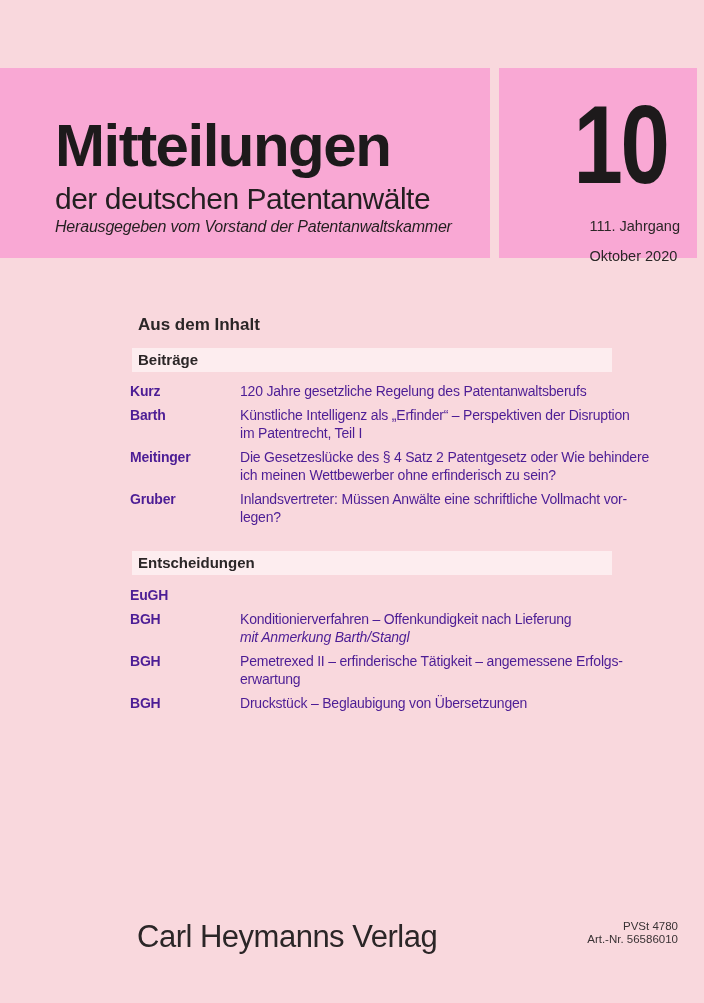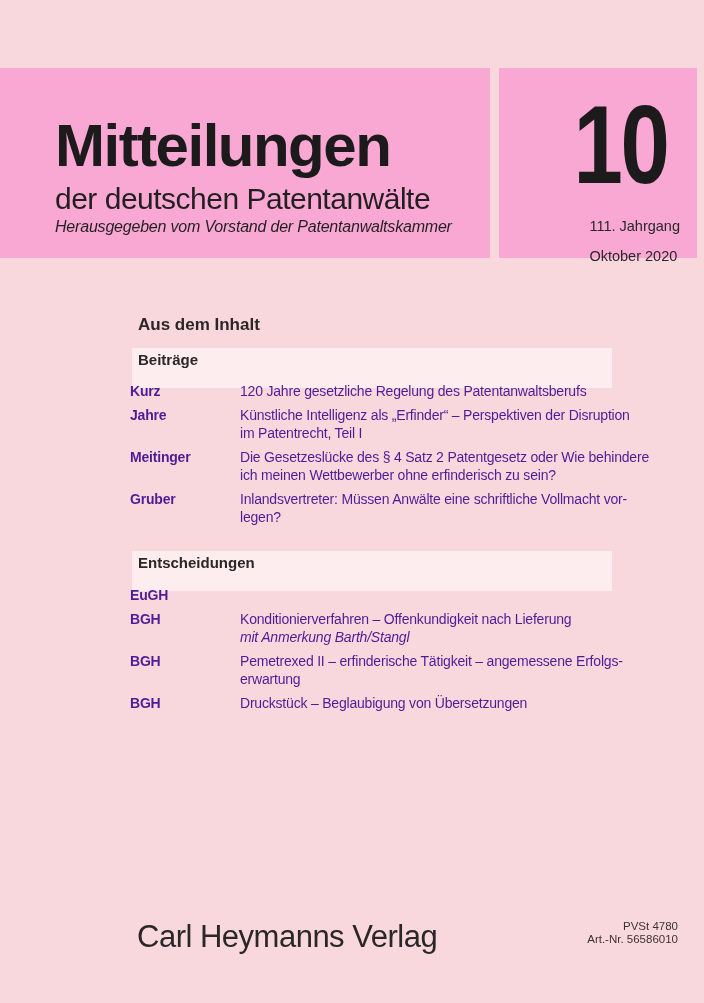--- a/index.html
+++ b/index.html
@@ -50,7 +50,7 @@
     font-size:17px;font-weight:bold;color:#2b2627;
   }
   .strip{
-    position:absolute;left:132px;width:480px;height:40px;
+    position:absolute;left:132px;width:480px;height:24px;
     background:#fdedef;
   }
   .strip-1{top:348px;}

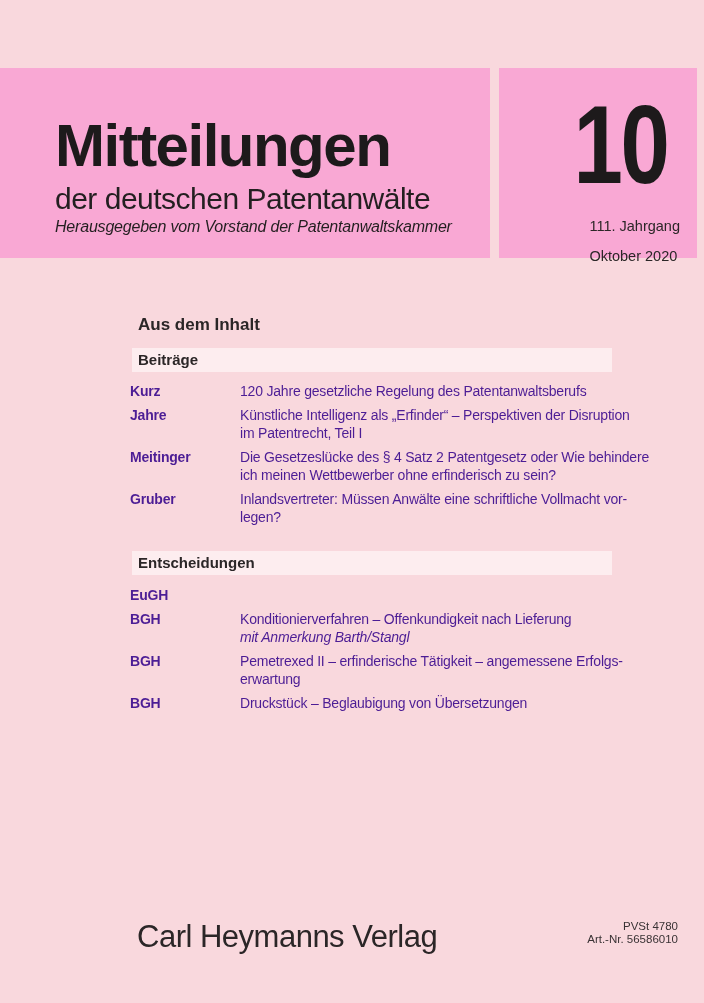--- a/index.html
+++ b/index.html
@@ -117,7 +117,7 @@
       </div>
     </div>
     <div class="toc-row">
-      <div class="col-author">Jahre</div>
+      <div class="col-author">Barth</div>
       <div class="col-desc">
         <div class="line">Künstliche Intelligenz als „Erfinder“ – Perspektiven der Disruption</div>
         <div class="line">im Patentrecht, Teil I</div>

